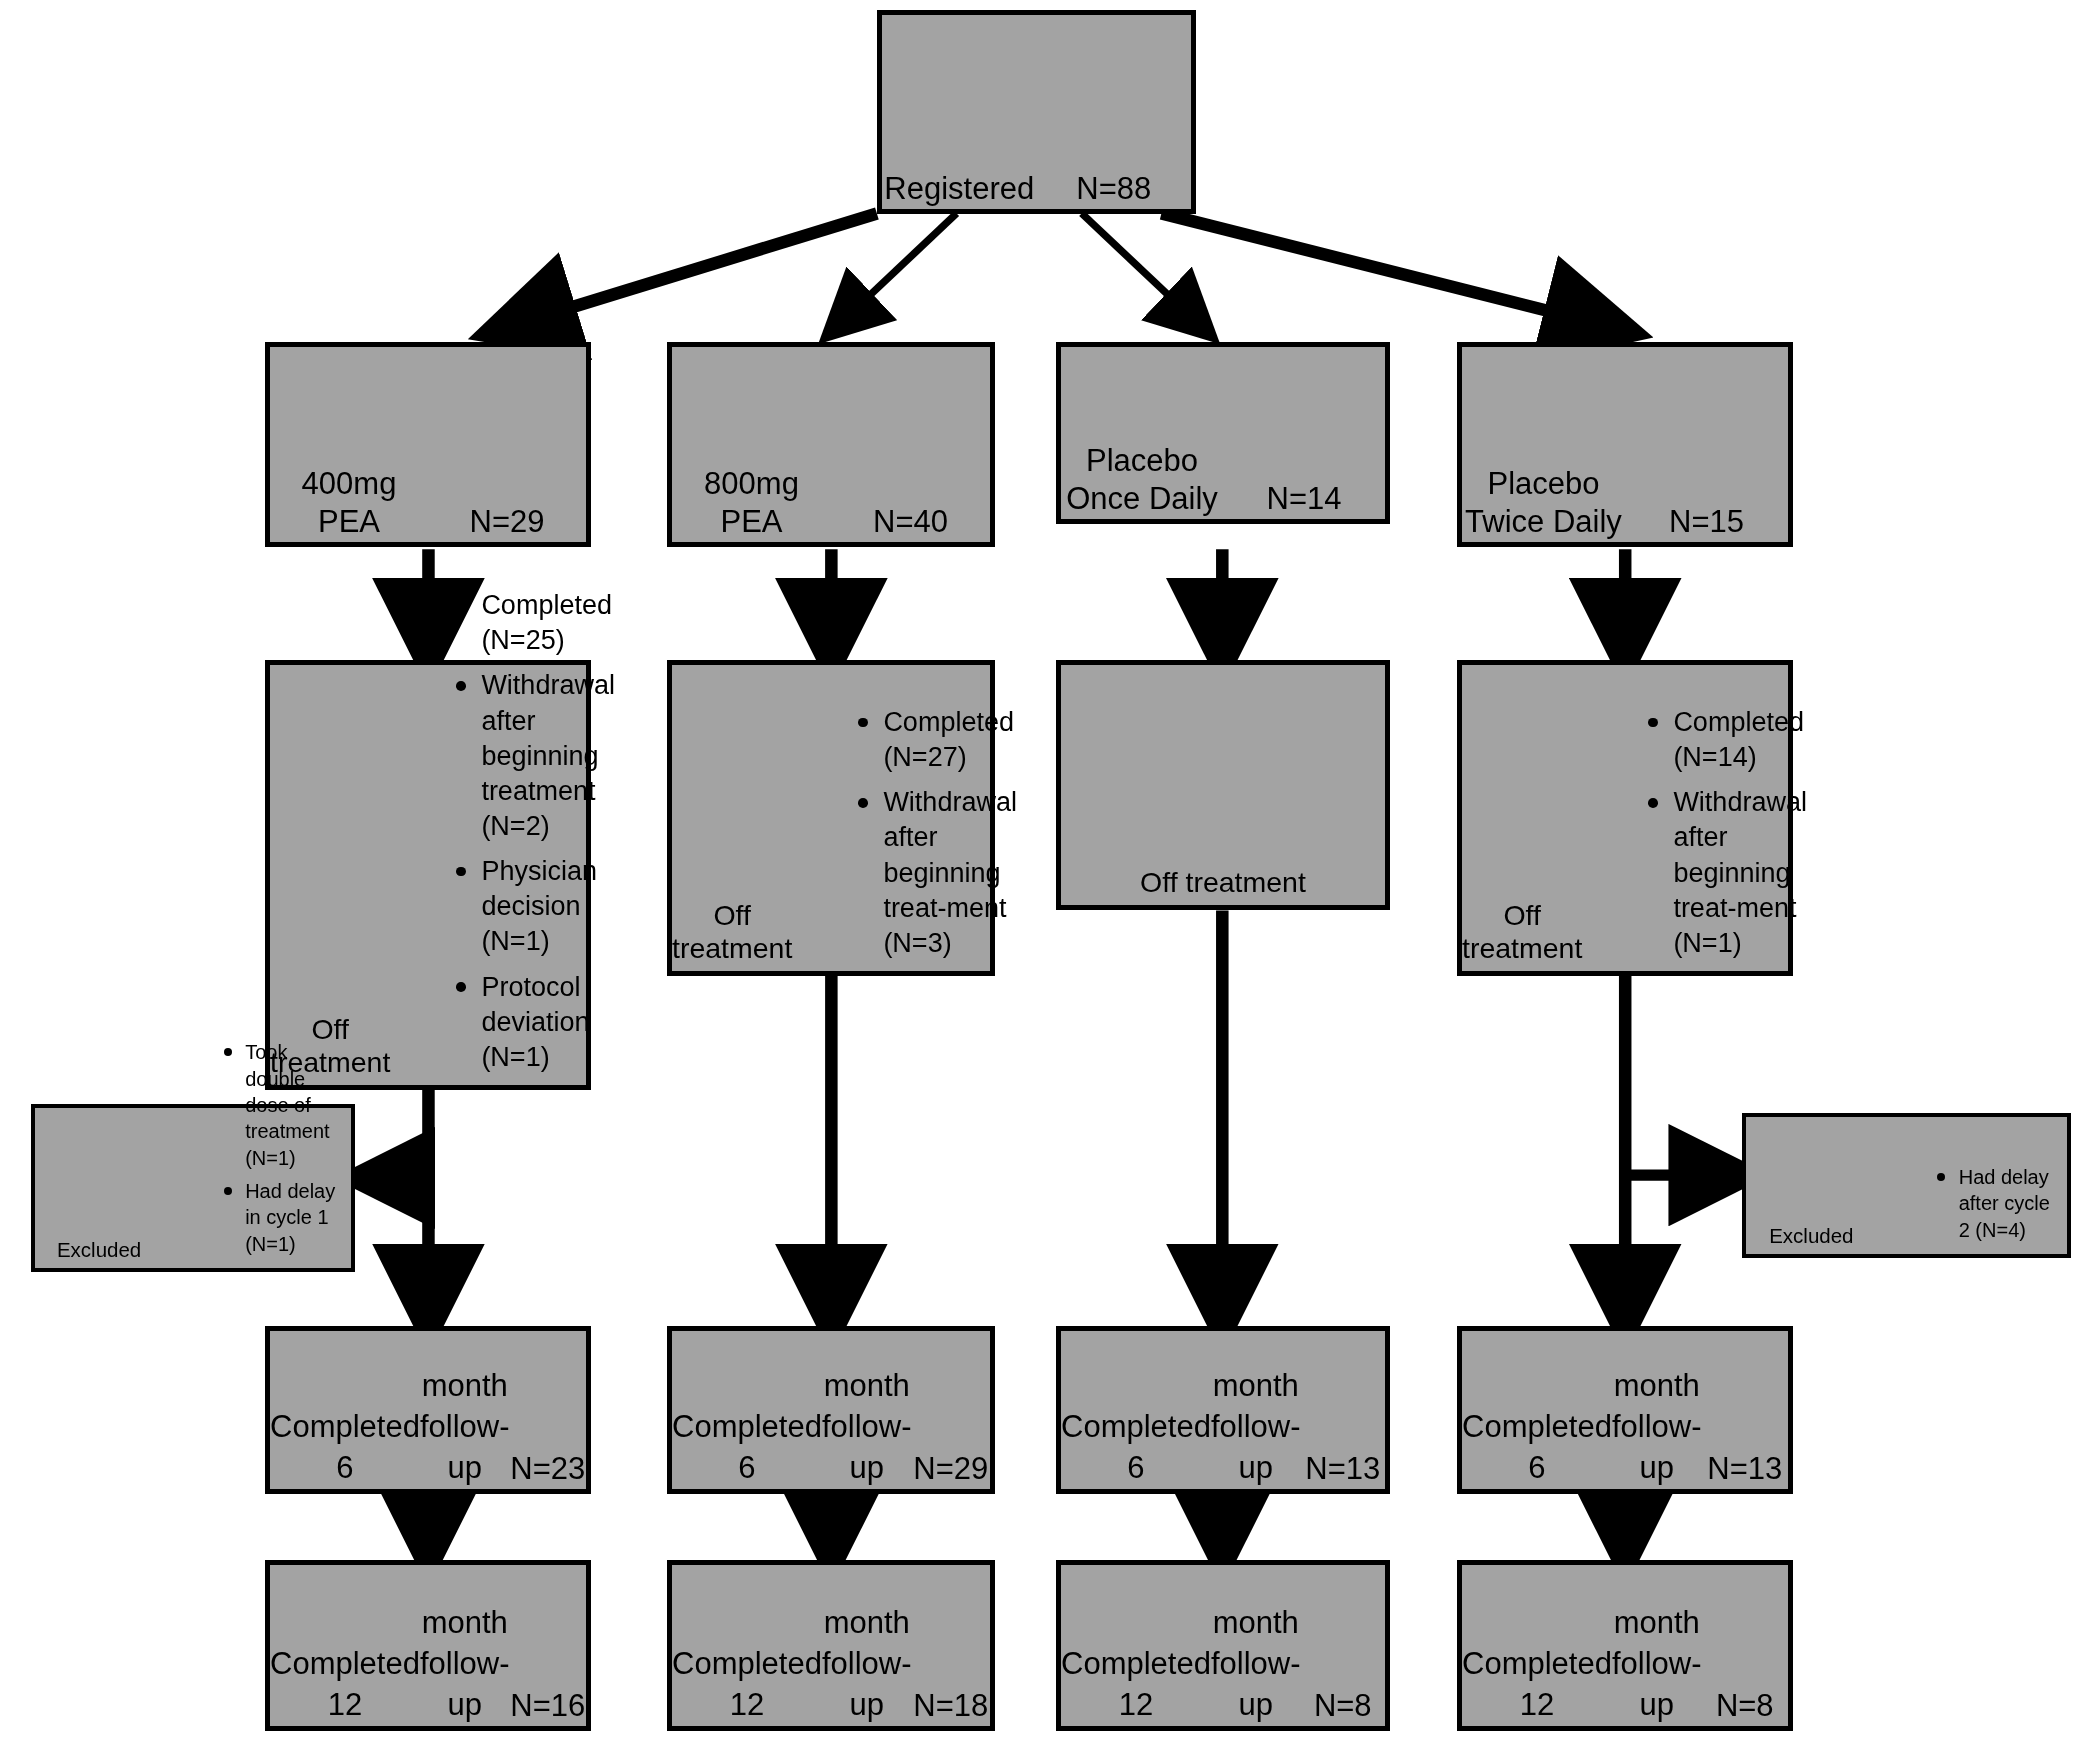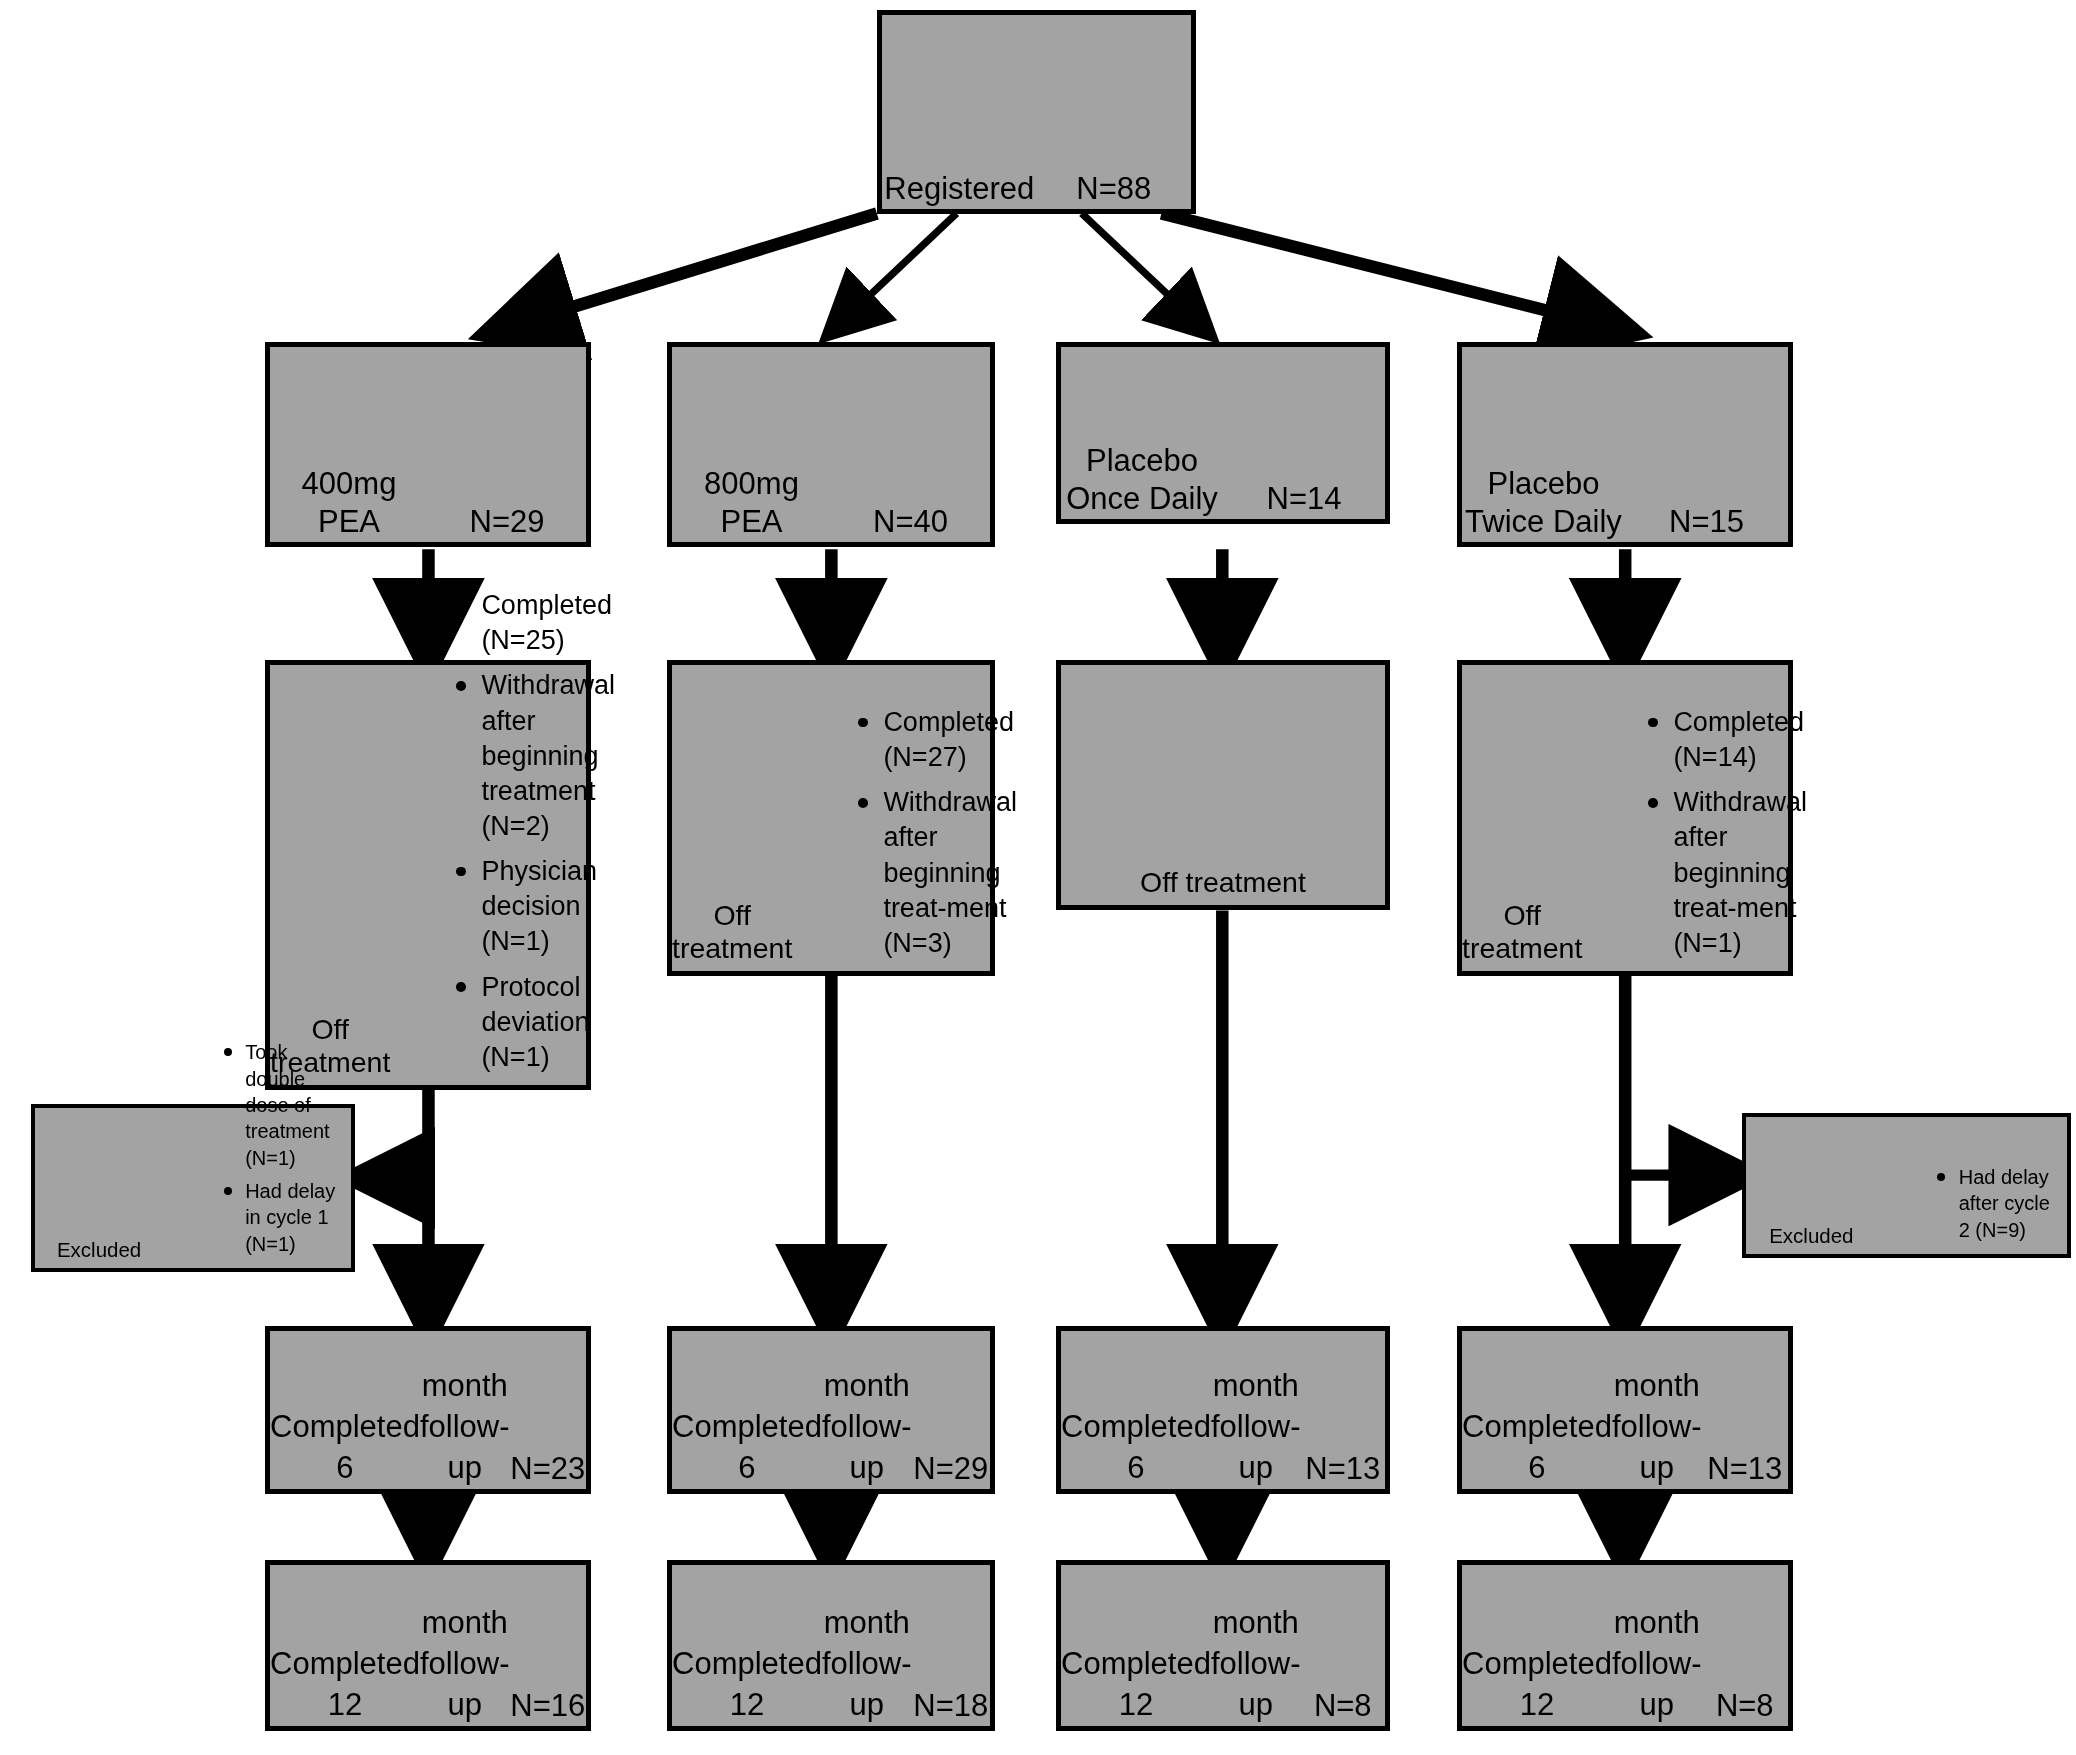--- a/index.html
+++ b/index.html
@@ -150,7 +150,7 @@
   <div class="box topalign" style="left:1742px;top:1113px;width:329px;height:145px;border-width:4.6px;">
     <div class="ehead">Excluded</div>
     <ul class="elist">
-      <li>Had delay after cycle 2 (N=9)</li>
+      <li>Had delay after cycle 2 (N=4)</li>
     </ul>
   </div>
 

